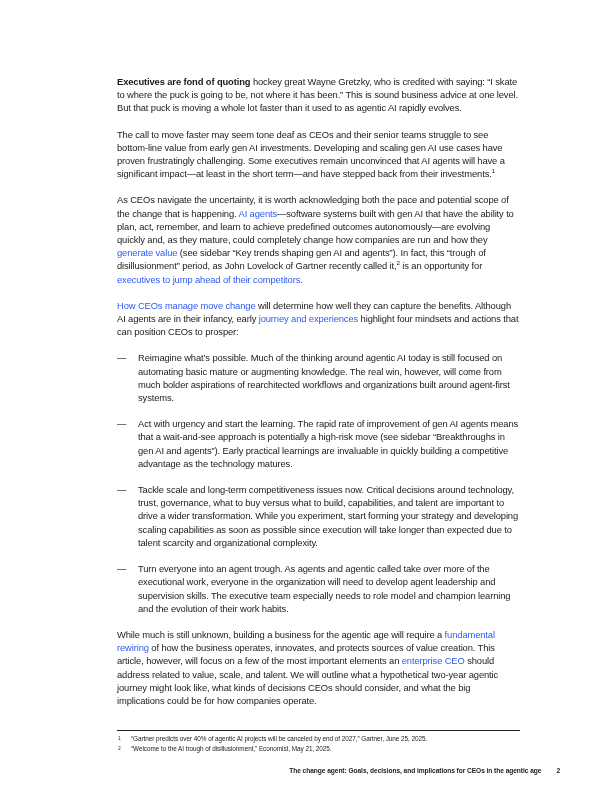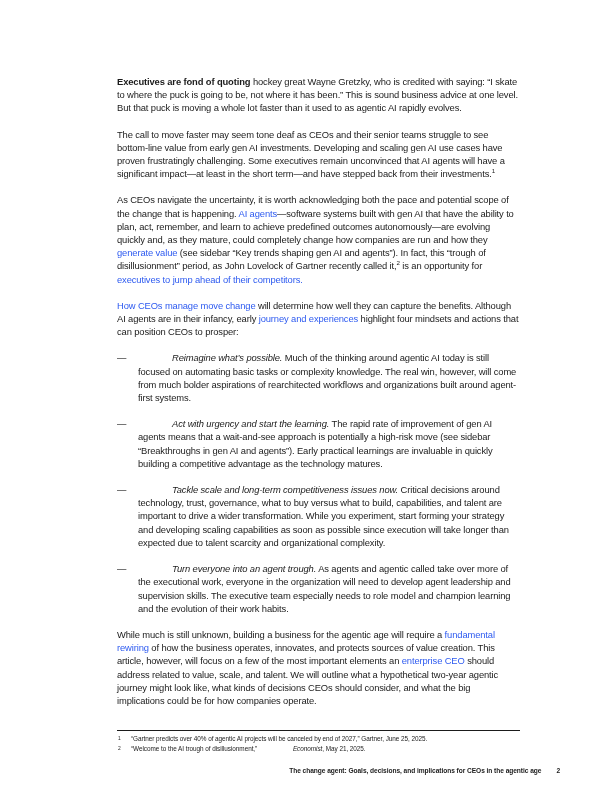--- a/index.html
+++ b/index.html
@@ -22,7 +22,7 @@
   .bullet .marker{width:21px;flex:none;}
   .bullet-body{flex:1;}
   .run-b{font-weight:bold;}
-  .run-i{font-style:italic;margin-left:34px;}
+  .run-i{}
   .run-a{color:var(--link,#2e5bf0);cursor:pointer;}
   sup.run-sup{font-size:6.2px;line-height:0;}
   .footnotes{

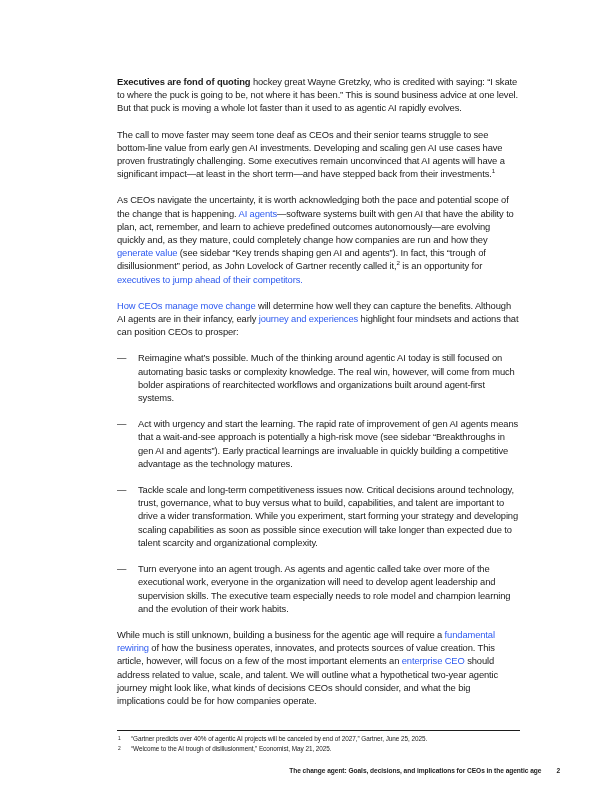--- a/index.html
+++ b/index.html
@@ -54,7 +54,7 @@
       <div class="para"><span class="run-a">How CEOs manage move change</span><span class="run"> will determine how well they can capture the benefits. Although AI agents are in their infancy, early </span><span class="run-a">journey and experiences</span><span class="run"> highlight four mindsets and actions that can position CEOs to prosper:</span></div>
       <div class="bullet">
         <span class="marker">—</span>
-        <div class="bullet-body"><span class="run-i">Reimagine what’s possible.</span><span class="run"> Much of the thinking around agentic AI today is still focused on automating basic tasks or complexity knowledge. The real win, however, will come from much bolder aspirations of rearchitected workflows and organizations built around agent-first systems.</span></div>
+        <div class="bullet-body"><span class="run-i">Reimagine what’s possible.</span><span class="run"> Much of the thinking around agentic AI today is still focused on automating basic mature or augmenting knowledge. The real win, however, will come from much bolder aspirations of rearchitected workflows and organizations built around agent-first systems.</span></div>
       </div>
       <div class="bullet">
         <span class="marker">—</span>

